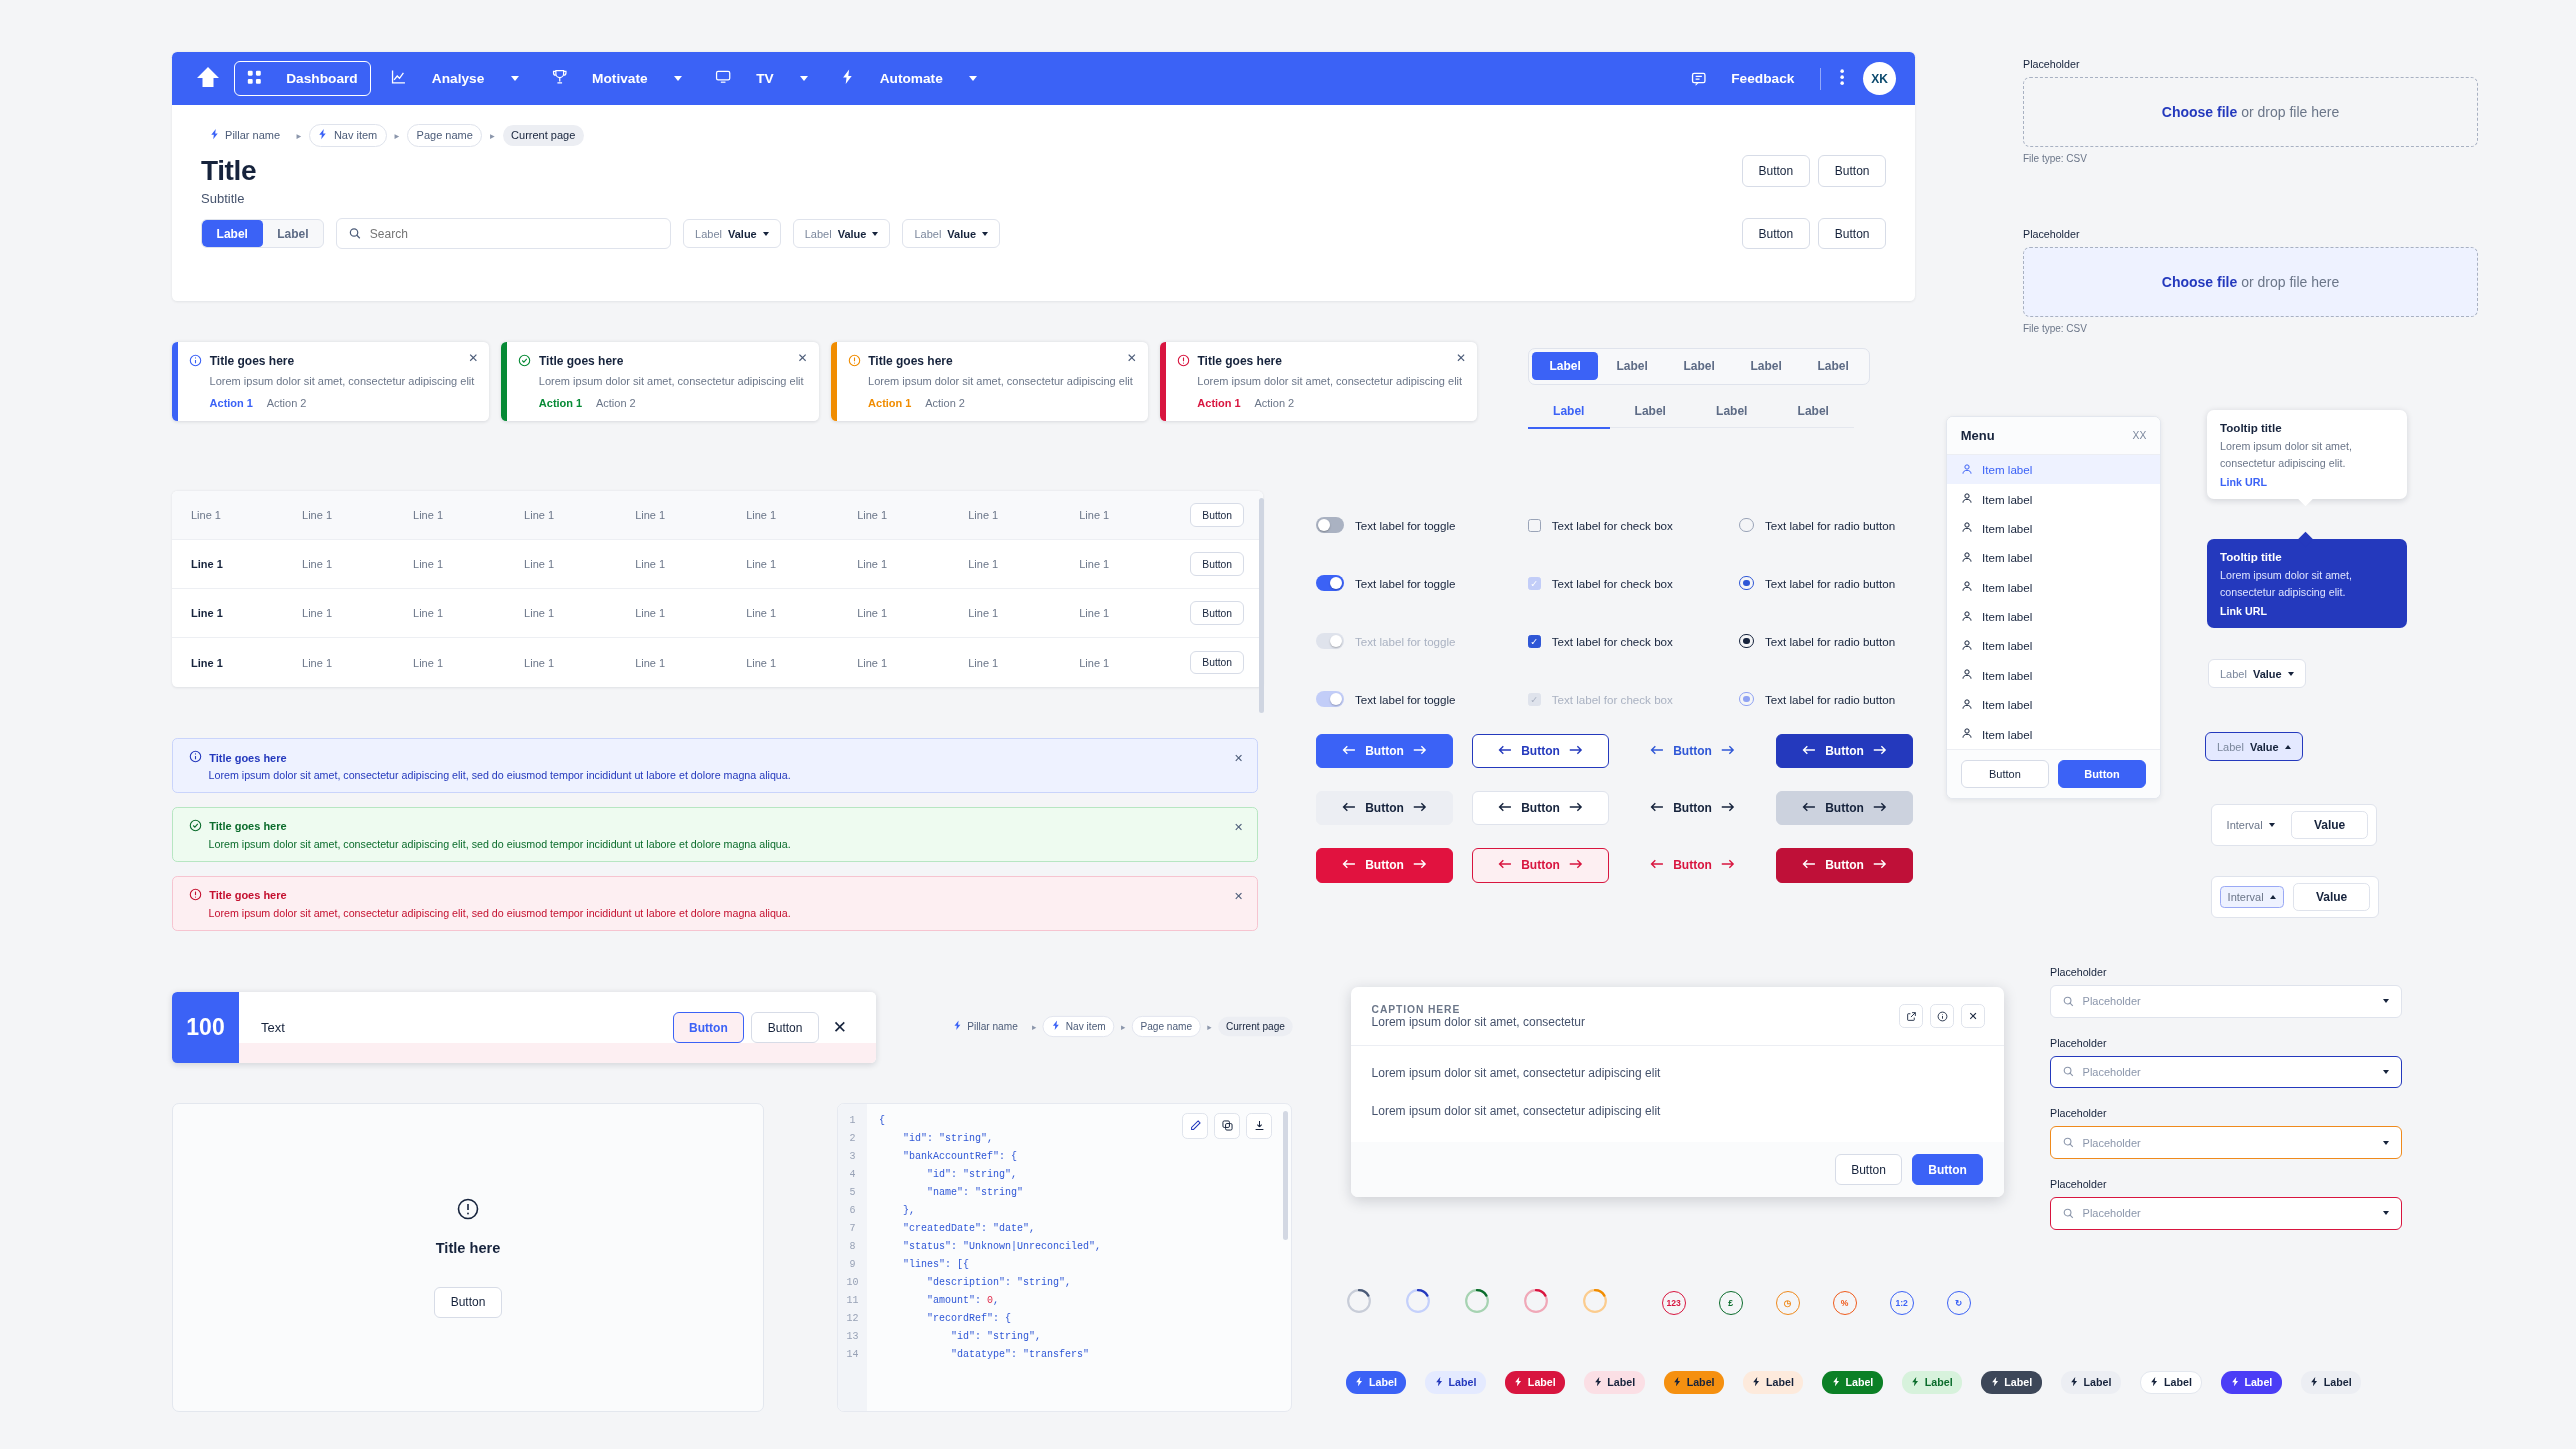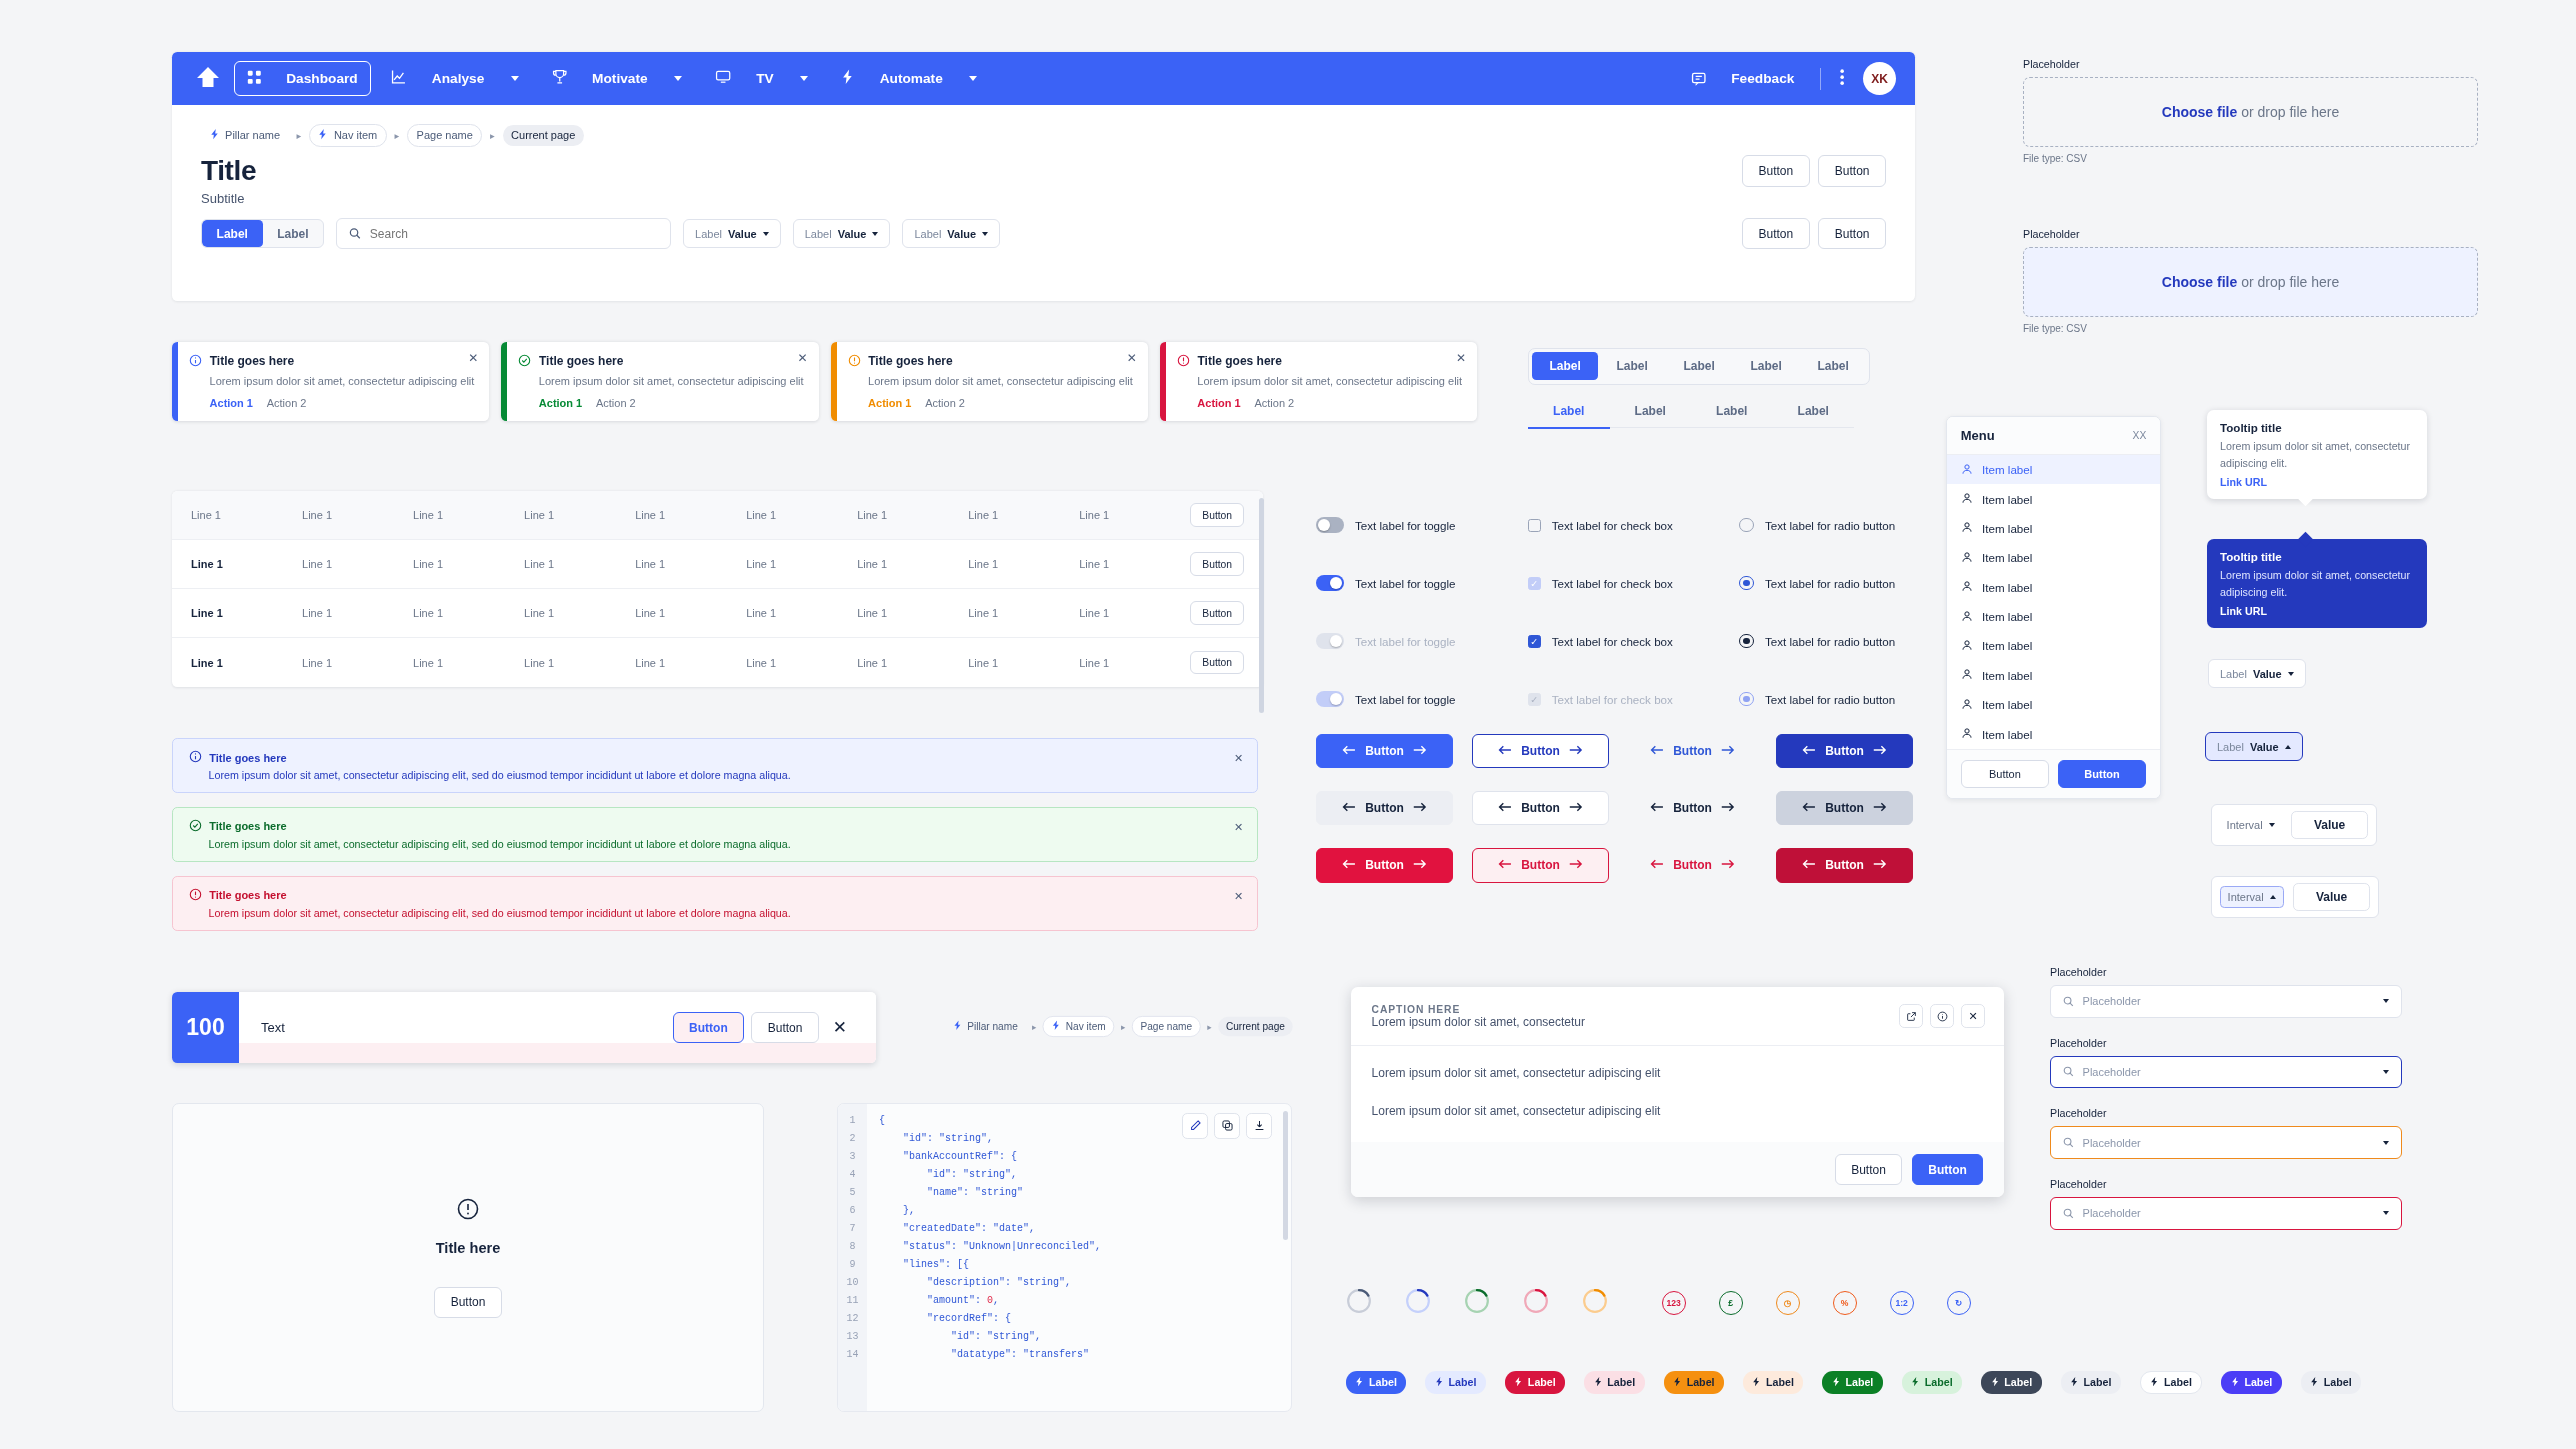--- a/index.html
+++ b/index.html
@@ -23,7 +23,7 @@
   .nav-spacer { flex:1; }
   .nav-right { display:flex; align-items:center; gap:13.7px; }
   .nav-divider { width:0.9px; height:22px; background:rgba(255,255,255,.45); }
-  .avatar { width:33px; height:33px; border-radius:50%; background:#fff; color:#7f1d1d; font-size:12px; font-weight:700; display:flex; align-items:center; justify-content:center; }
+  .avatar { width:33px; height:33px; border-radius:50%; background:#fff; color:#0c4a6e; font-size:12px; font-weight:700; display:flex; align-items:center; justify-content:center; }
   .caret { width:0;height:0;border-left:4.3px solid transparent;border-right:4.3px solid transparent;border-top:5.2px solid #fff; margin-left:1.7px;}
 
   

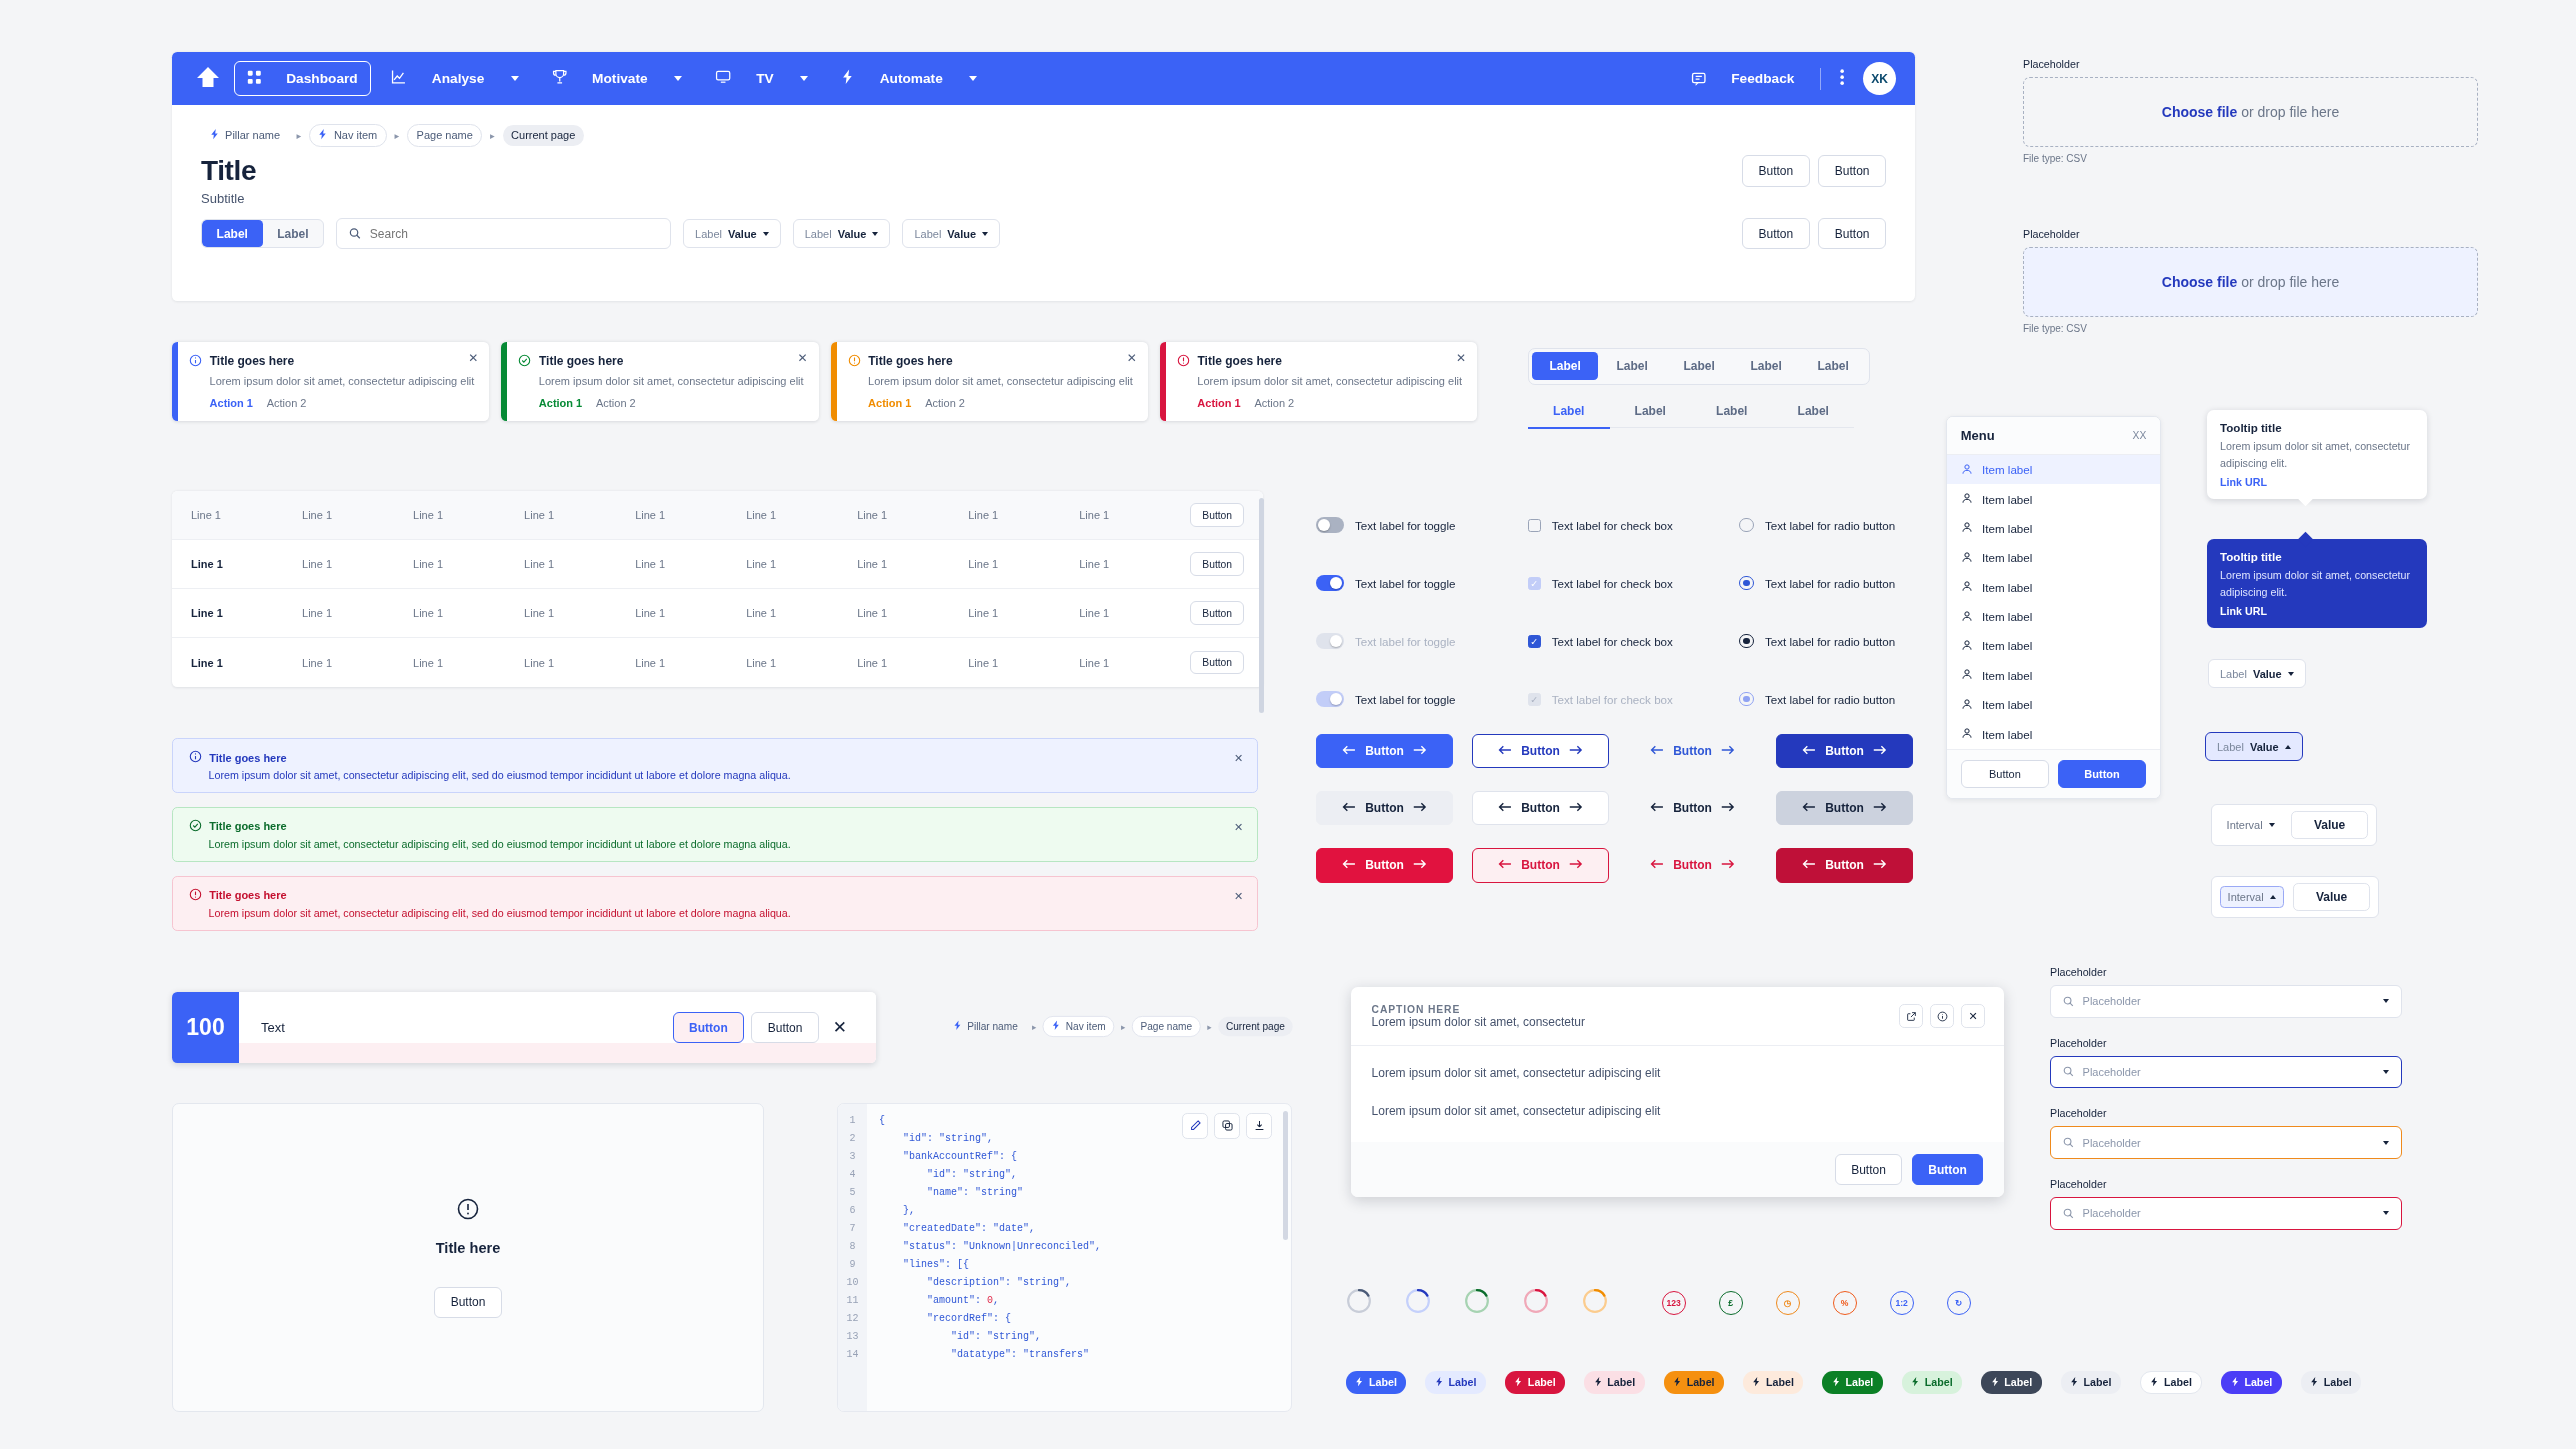--- a/index.html
+++ b/index.html
@@ -149,7 +149,7 @@
   #menu .m-foot .btn.pri { background:#3b62f6; color:#fff; border-color:#3b62f6; font-weight:700;}
 
   
-  .tt { width:220px; border-radius:6.9px; padding:11px 13px; position:relative;}
+  .tt { width:200px; border-radius:6.9px; padding:11px 13px; position:relative;}
   .tt .tt-title { font-size:11.6px; font-weight:700; margin-bottom:4.3px;}
   .tt .tt-body { font-size:10.7px; line-height:1.55;}
   .tt .tt-link { font-size:10.7px; font-weight:700; margin-top:4.3px; display:block;}

